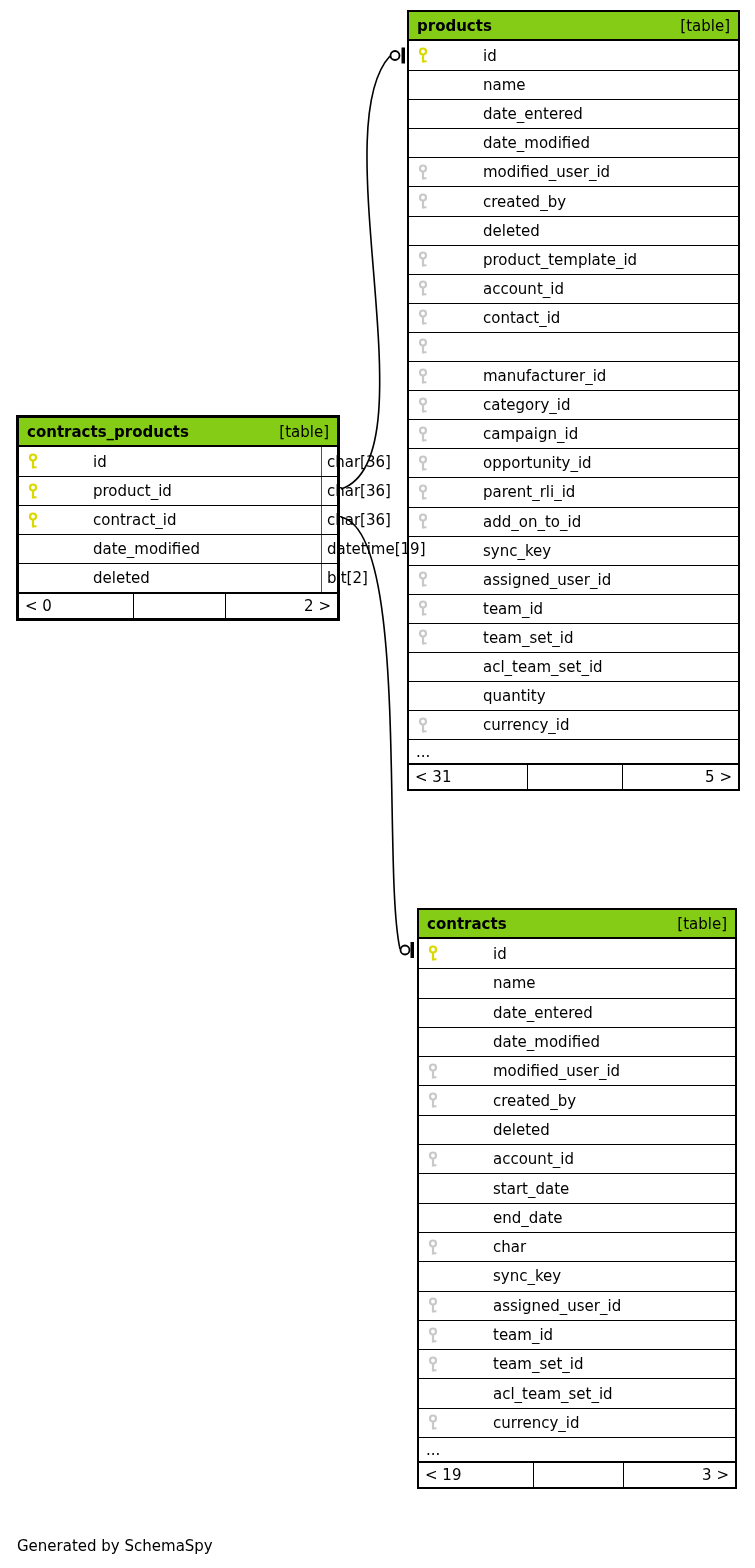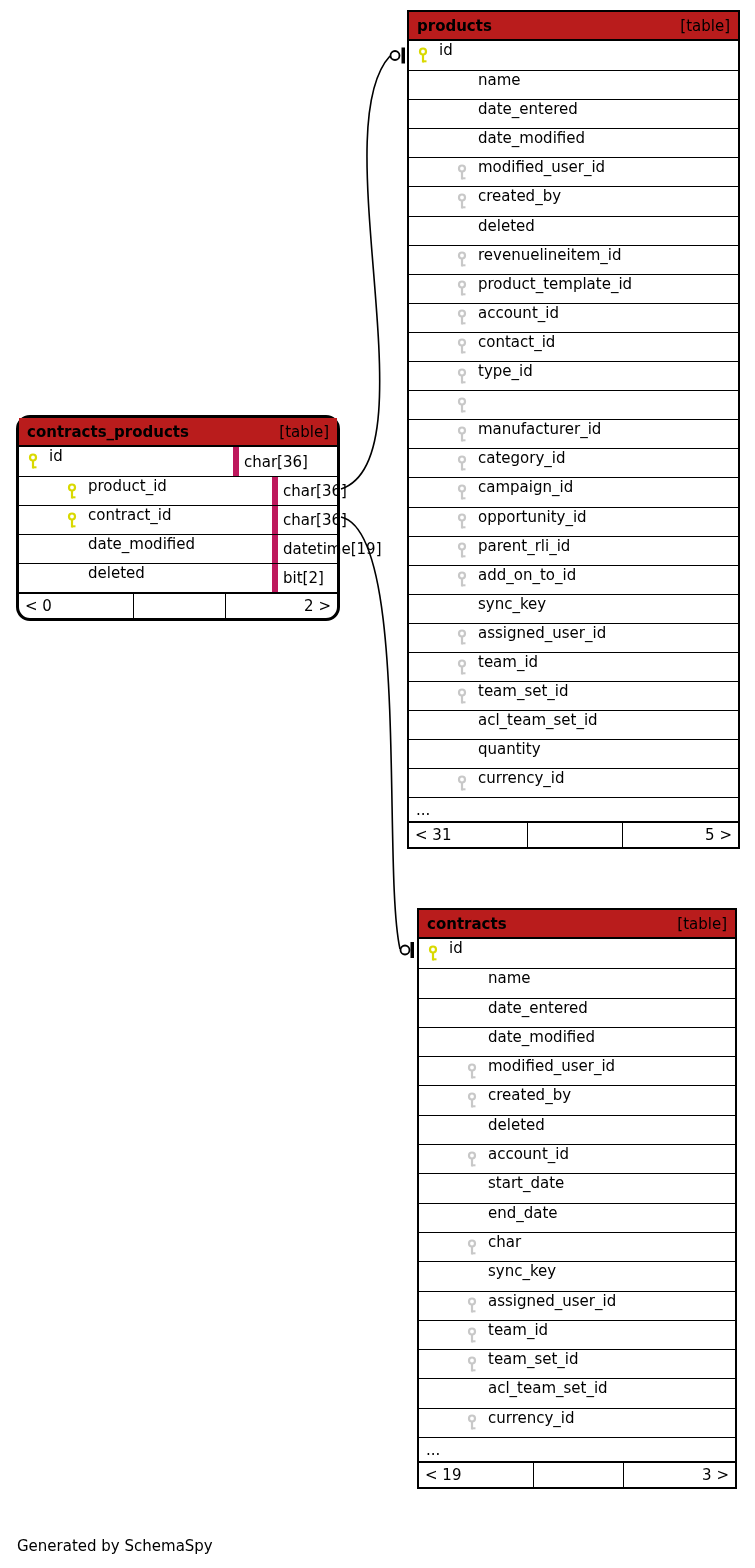--- a/index.html
+++ b/index.html
@@ -15,7 +15,7 @@
   .db-table.emphasis { border-width:3px;border-radius:14px; }
   .tbl-header {
     display:flex; justify-content:space-between; align-items:center;
-    background:#b91c1c; border-bottom:2px solid #000; height:29px; box-sizing:border-box;
+    background:#84cc16; border-bottom:2px solid #000; height:29px; box-sizing:border-box;
     padding:0 8px;
   }
   .tbl-name { font-weight:bold; }

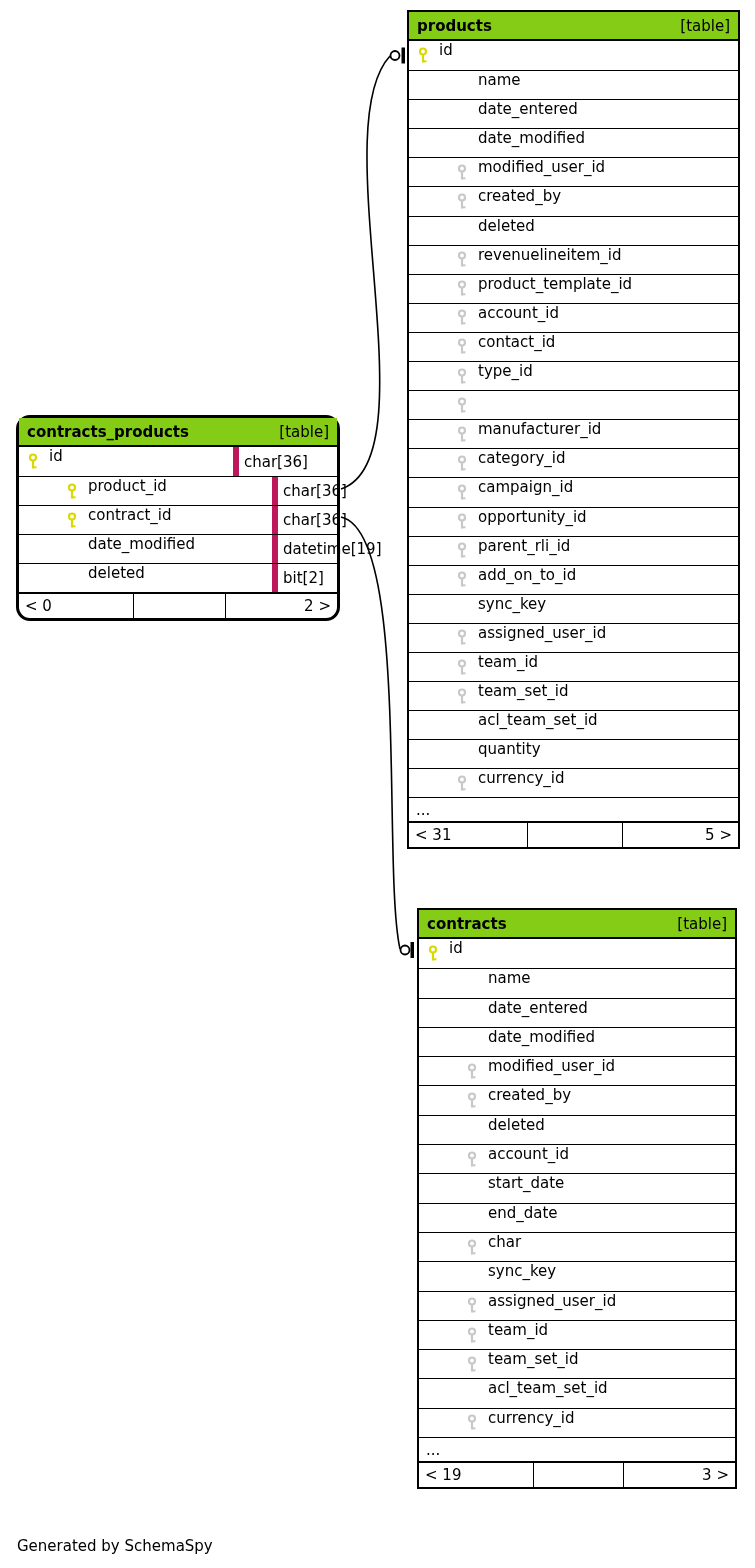--- a/index.html
+++ b/index.html
@@ -20,7 +20,7 @@
   }
   .tbl-name { font-weight:bold; }
   .tbl-badge { font-weight:normal; }
-  .attr-row { display:flex; box-sizing:border-box; }
+  .attr-row { display:flex; align-items:center; box-sizing:border-box;gap:44px; }
   .attr-row + .attr-row { border-top:1px solid #000;padding-left:39px; }
   .table-products .attr-row { height:29.1px; }
   .table-contracts .attr-row { height:29.3px; }

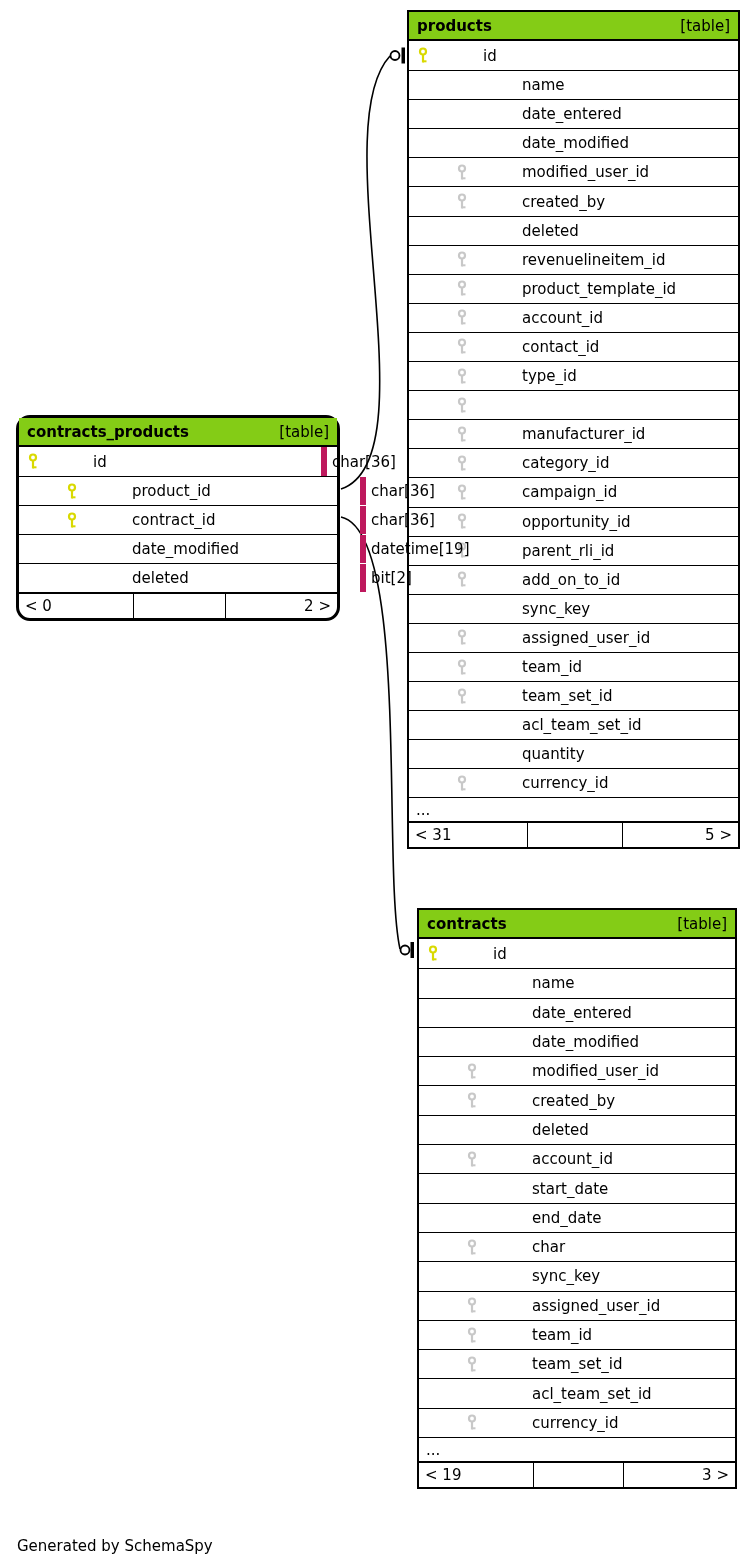--- a/index.html
+++ b/index.html
@@ -21,7 +21,7 @@
   .tbl-name { font-weight:bold; }
   .tbl-badge { font-weight:normal; }
   .attr-row { display:flex; align-items:center; box-sizing:border-box;gap:44px; }
-  .attr-row + .attr-row { border-top:1px solid #000;padding-left:39px; }
+  .attr-row + .attr-row { border-top:1px solid #000; }
   .table-products .attr-row { height:29.1px; }
   .table-contracts .attr-row { height:29.3px; }
   .table-contracts_products .attr-row { height:29px; }

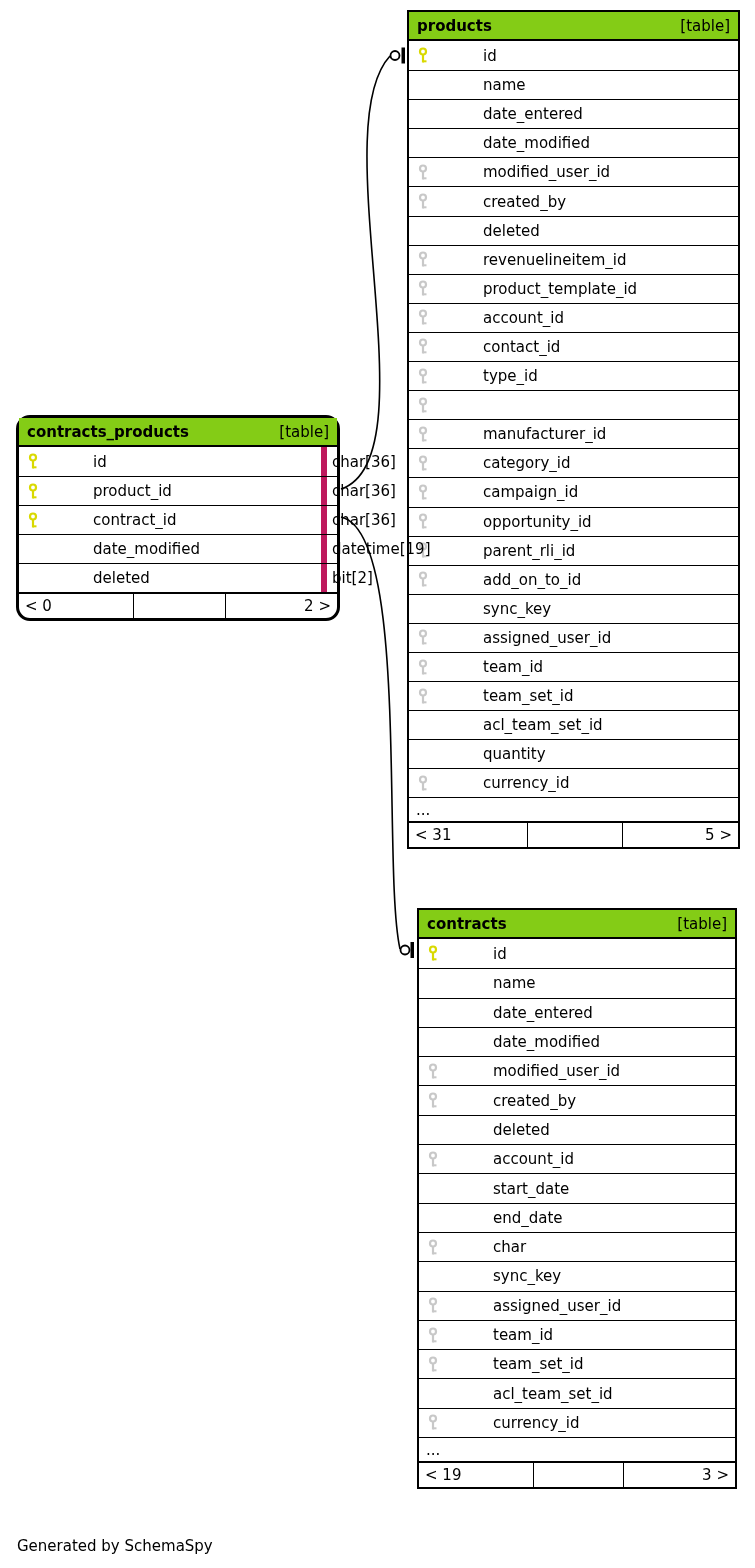--- a/index.html
+++ b/index.html
@@ -119,16 +119,6 @@
               <line x1="6" y1="14.3" x2="9.5" y2="14.3" stroke="#c8c8c8" stroke-width="2"></line>
             </svg>
           </span>
-          <span class="col-name">revenuelineitem_id</span>
-        </div>
-        <div class="attr-row">
-          <span class="key-slot">
-            <svg width="12" height="17" viewBox="0 0 12 17">
-              <circle cx="6" cy="4.5" r="3" fill="none" stroke="#c8c8c8" stroke-width="2.2"></circle>
-              <line x1="6" y1="7.5" x2="6" y2="15.5" stroke="#c8c8c8" stroke-width="2.2"></line>
-              <line x1="6" y1="14.3" x2="9.5" y2="14.3" stroke="#c8c8c8" stroke-width="2"></line>
-            </svg>
-          </span>
           <span class="col-name">product_template_id</span>
         </div>
         <div class="attr-row">

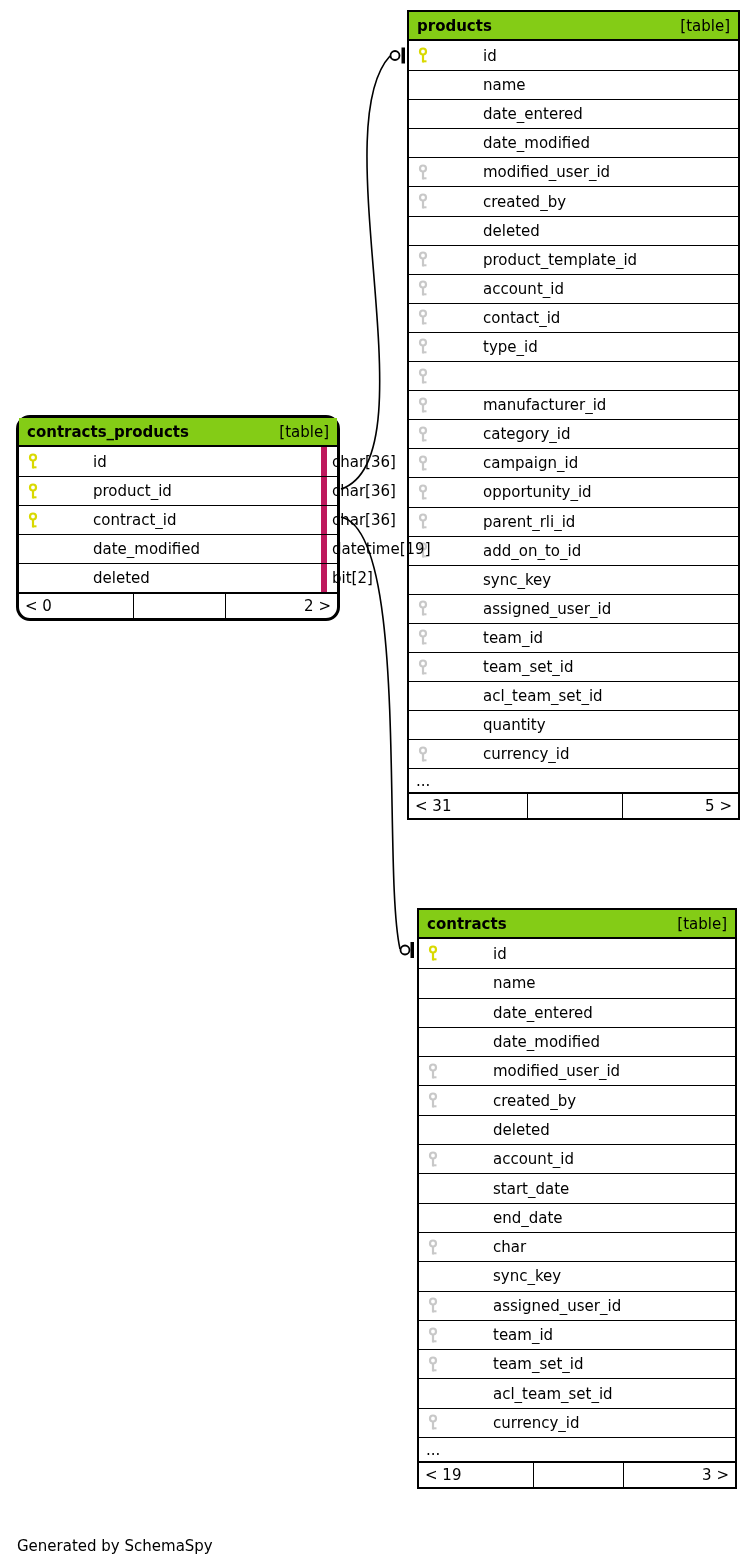--- a/index.html
+++ b/index.html
@@ -149,16 +149,6 @@
               <line x1="6" y1="14.3" x2="9.5" y2="14.3" stroke="#c8c8c8" stroke-width="2"></line>
             </svg>
           </span>
-          <span class="col-name">type_id</span>
-        </div>
-        <div class="attr-row">
-          <span class="key-slot">
-            <svg width="12" height="17" viewBox="0 0 12 17">
-              <circle cx="6" cy="4.5" r="3" fill="none" stroke="#c8c8c8" stroke-width="2.2"></circle>
-              <line x1="6" y1="7.5" x2="6" y2="15.5" stroke="#c8c8c8" stroke-width="2.2"></line>
-              <line x1="6" y1="14.3" x2="9.5" y2="14.3" stroke="#c8c8c8" stroke-width="2"></line>
-            </svg>
-          </span>
         </div>
         <div class="attr-row">
           <span class="key-slot">

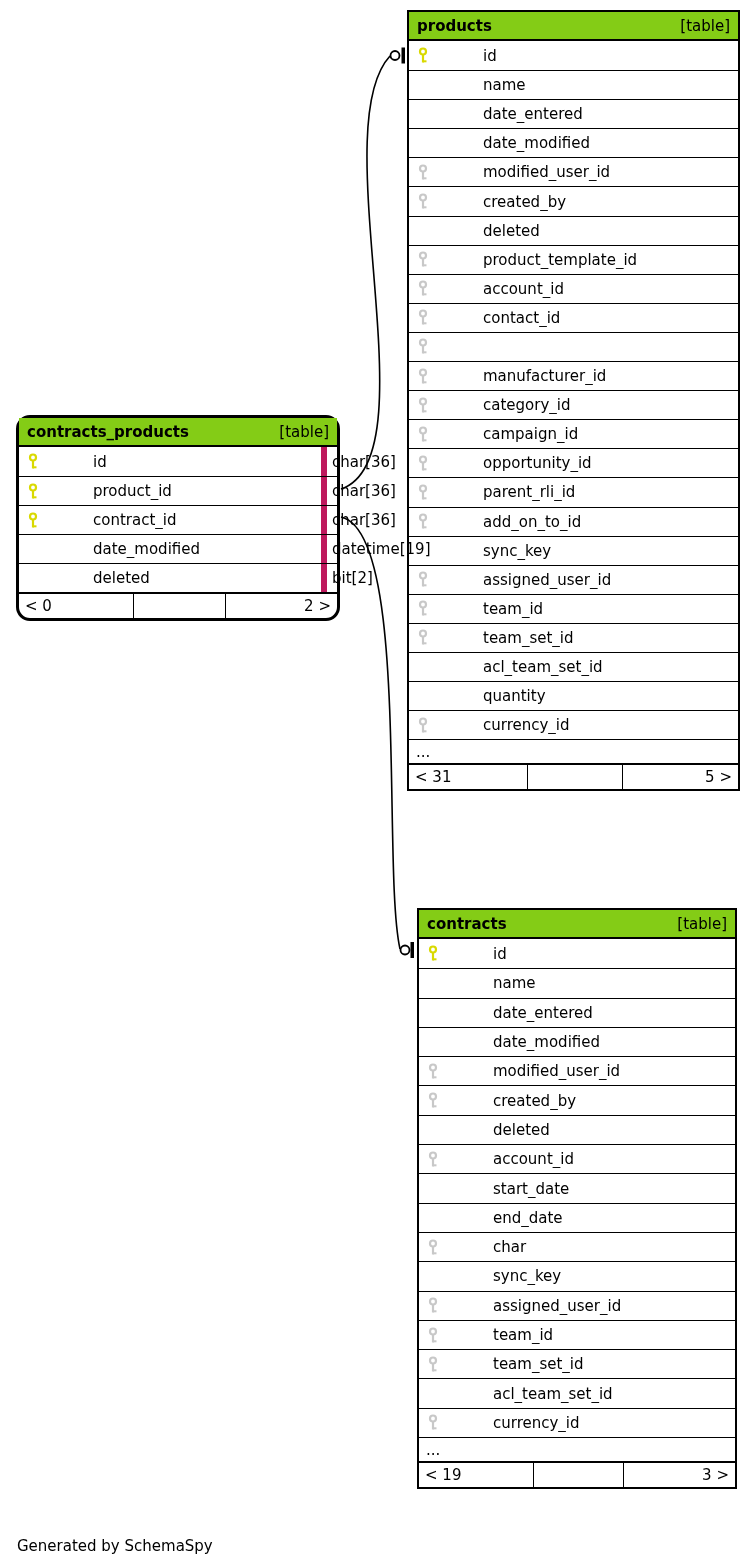--- a/index.html
+++ b/index.html
@@ -12,7 +12,7 @@
   .db-table {
     position:absolute; background:#fff; border:2px solid #000; z-index:1; box-sizing:border-box;
   }
-  .db-table.emphasis { border-width:3px;border-radius:14px; }
+  .db-table.emphasis { border-width:3px; }
   .tbl-header {
     display:flex; justify-content:space-between; align-items:center;
     background:#84cc16; border-bottom:2px solid #000; height:29px; box-sizing:border-box;

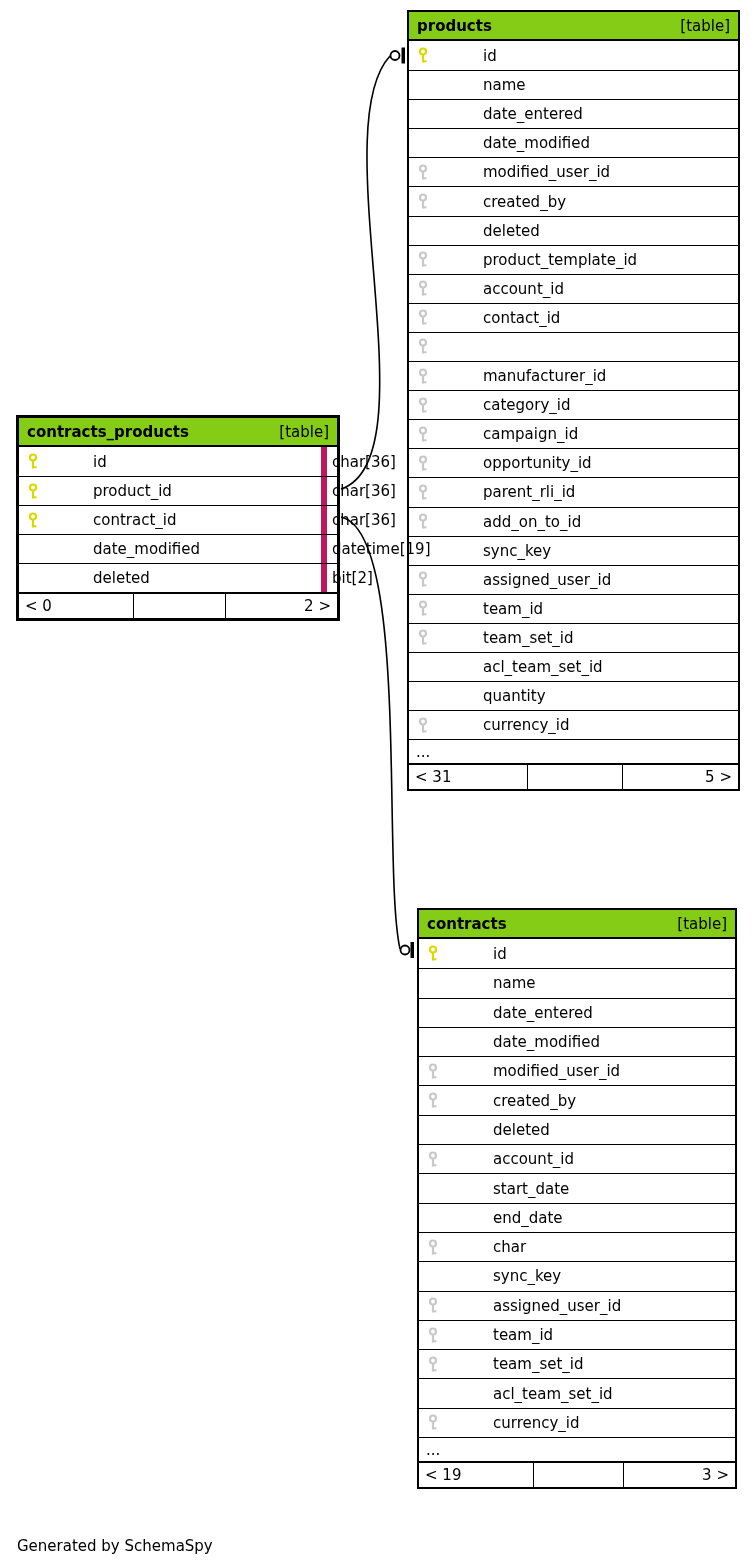--- a/index.html
+++ b/index.html
@@ -30,7 +30,7 @@
   .table-contracts_products .col-name { flex:0 0 184px; }
   .col-type {
     flex:1; align-self:stretch; display:flex; align-items:center;
-    border-left:6px solid #be185d; padding-left:5px; white-space:nowrap;
+    border-left:1px solid #be185d; padding-left:5px; white-space:nowrap;
   }
   .tbl-ellipsis {
     border-top:1px solid #000; height:24px; box-sizing:border-box;

